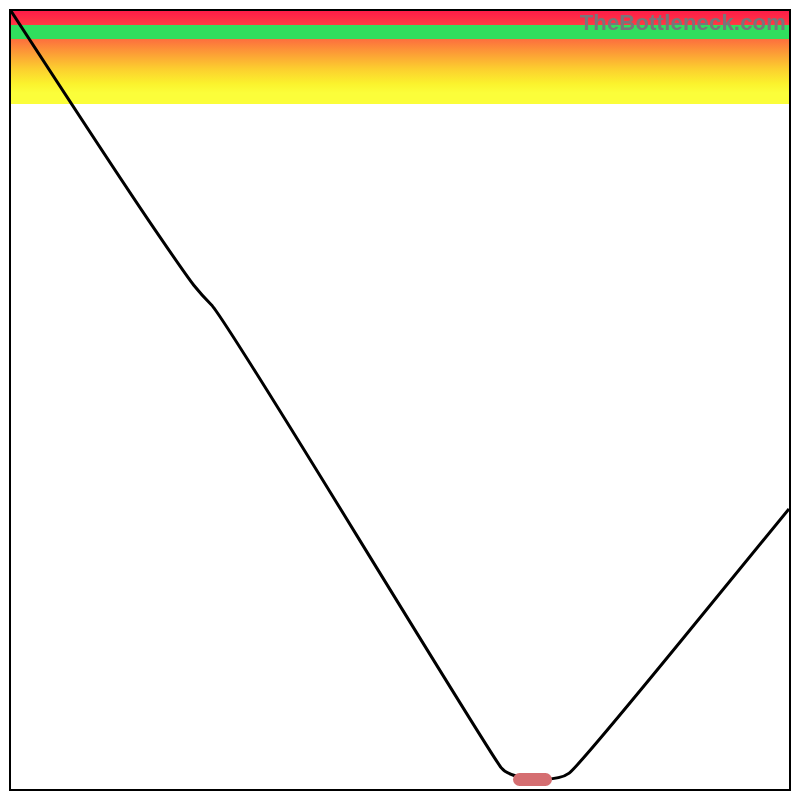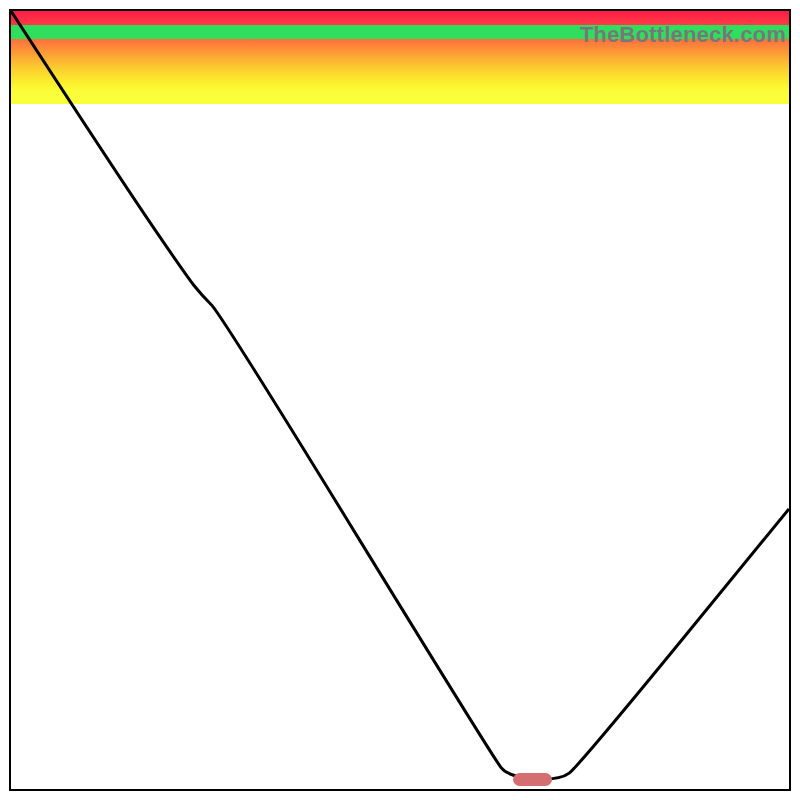--- a/index.html
+++ b/index.html
@@ -71,7 +71,7 @@
   }
   .watermark {
     position: absolute;
-    top: 22px;
+    top: 10px;
     right: 14px;
     font-family: Arial, Helvetica, sans-serif;
     font-size: 22px;

